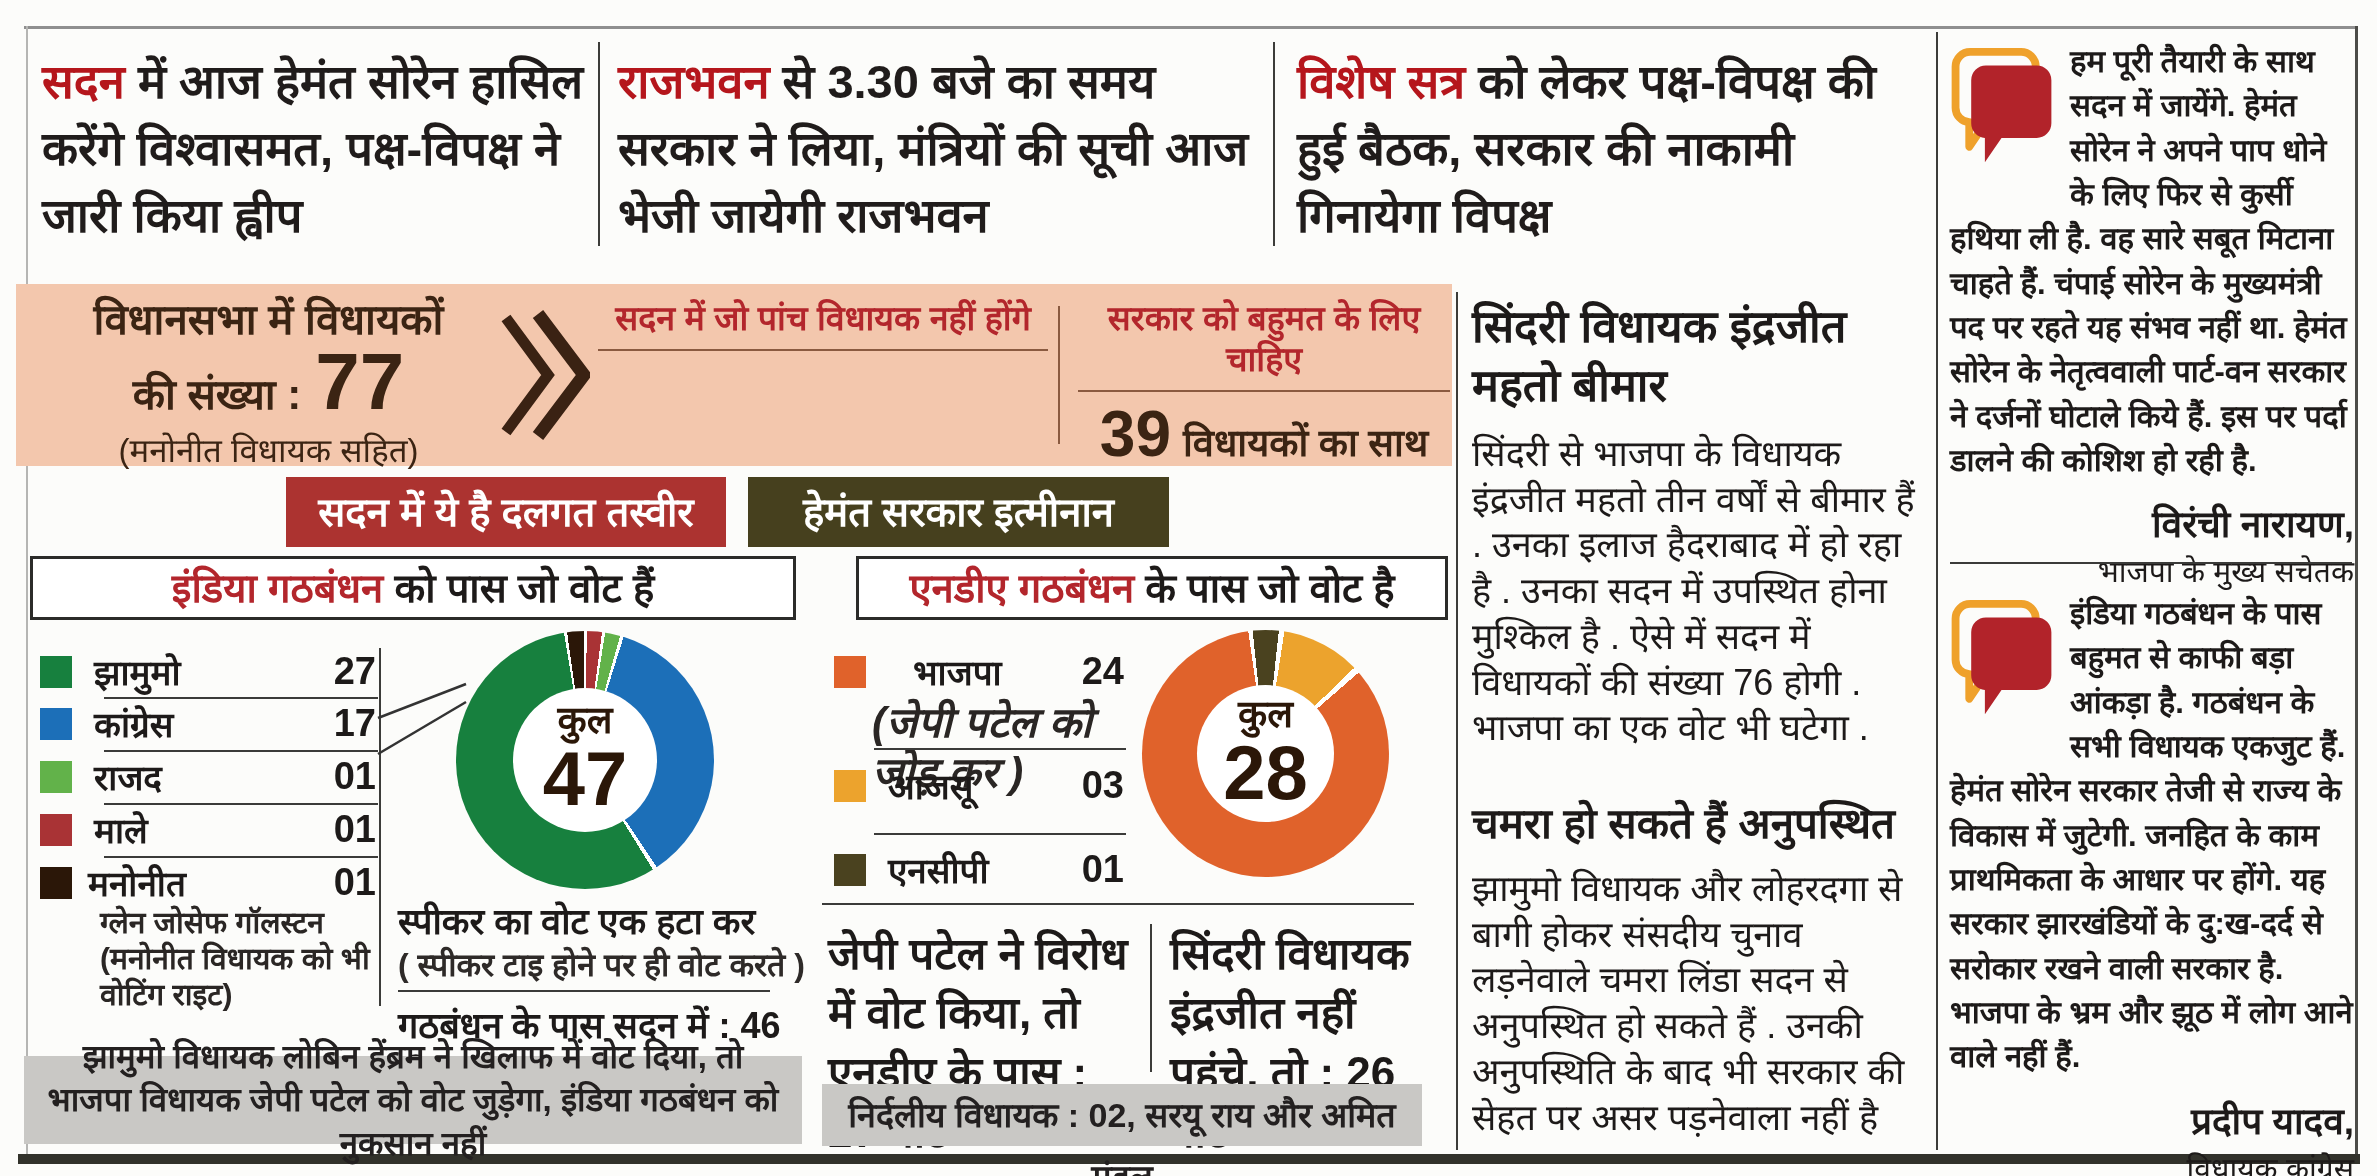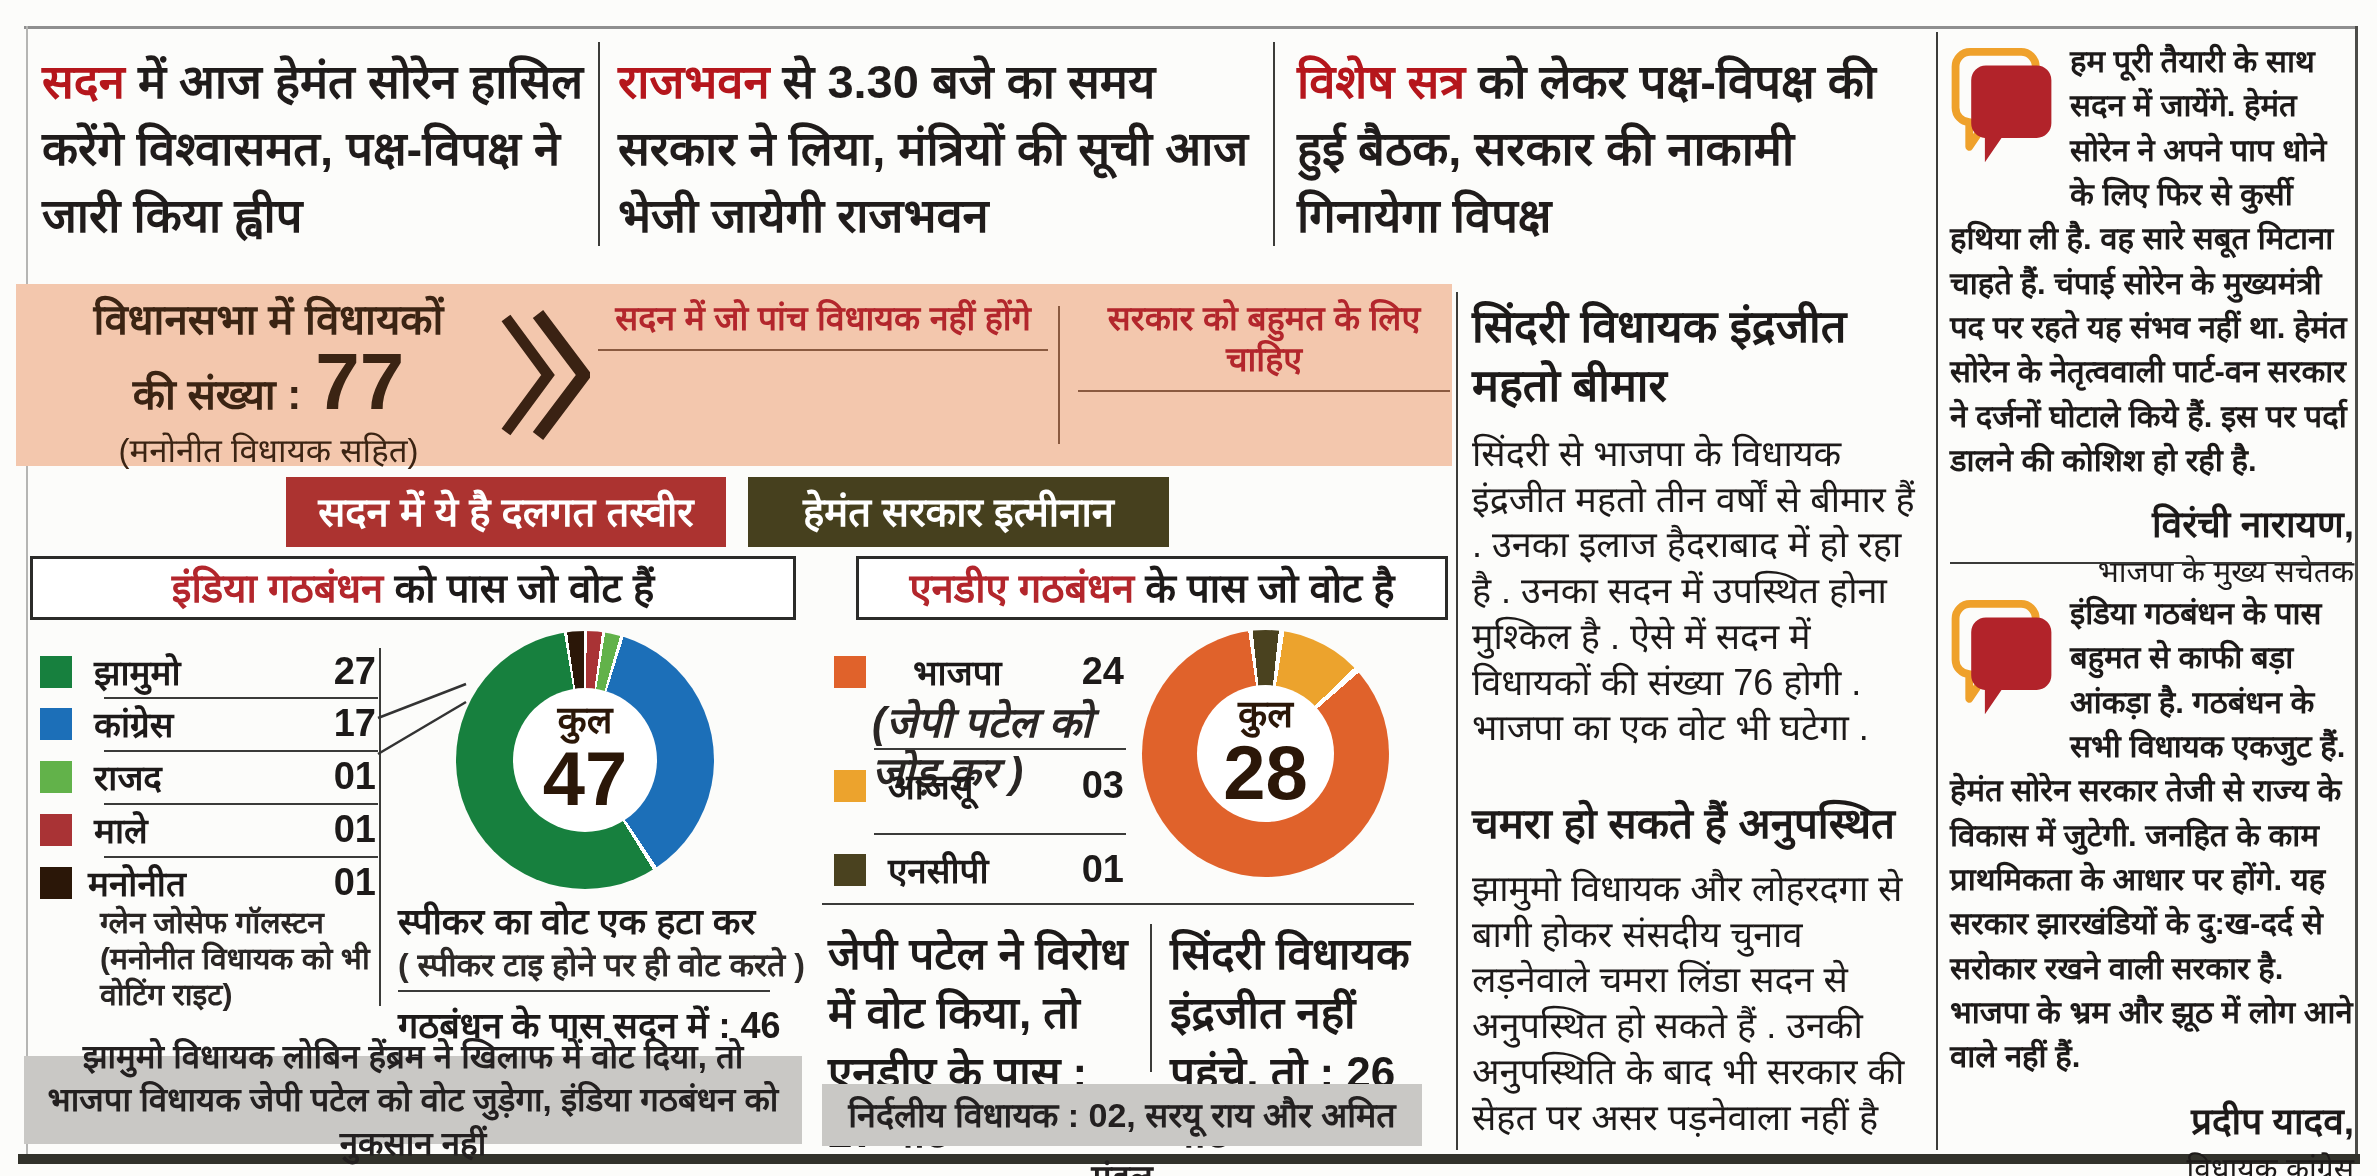--- a/index.html
+++ b/index.html
@@ -148,6 +148,10 @@
     <div class="abs band-right">
       <div class="band-red-title">सरकार को बहुमत के लिए चाहिए</div>
       <div class="band-underline"></div>
+      <div class="band-maj-row">
+        <span class="band-maj-count">39</span>
+        <span class="band-maj-txt">विधायकों का साथ</span>
+      </div>
     </div>
   </div>
 

